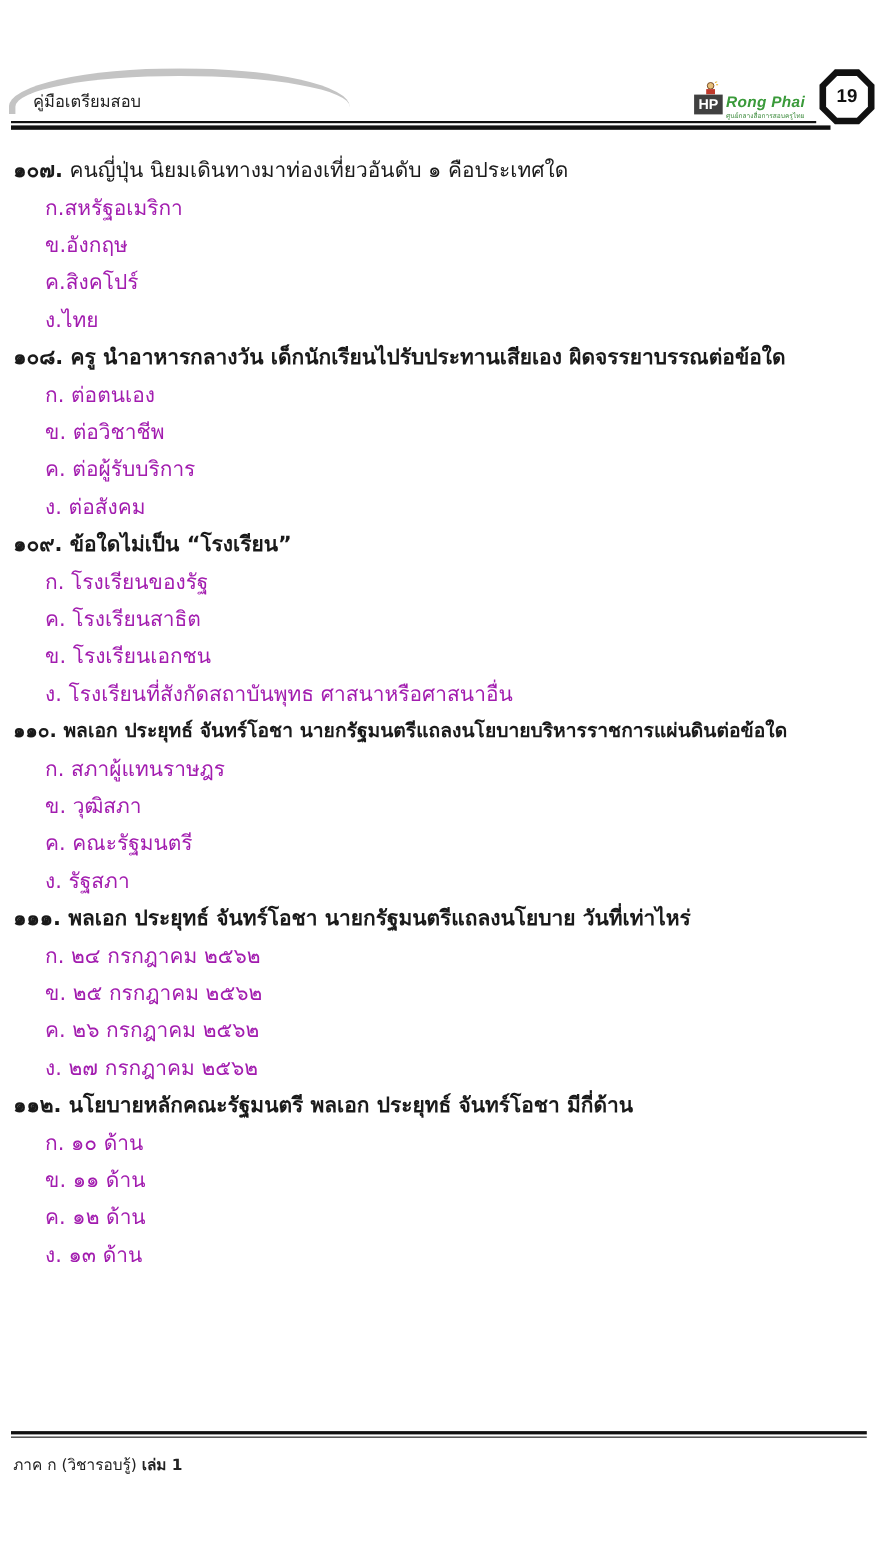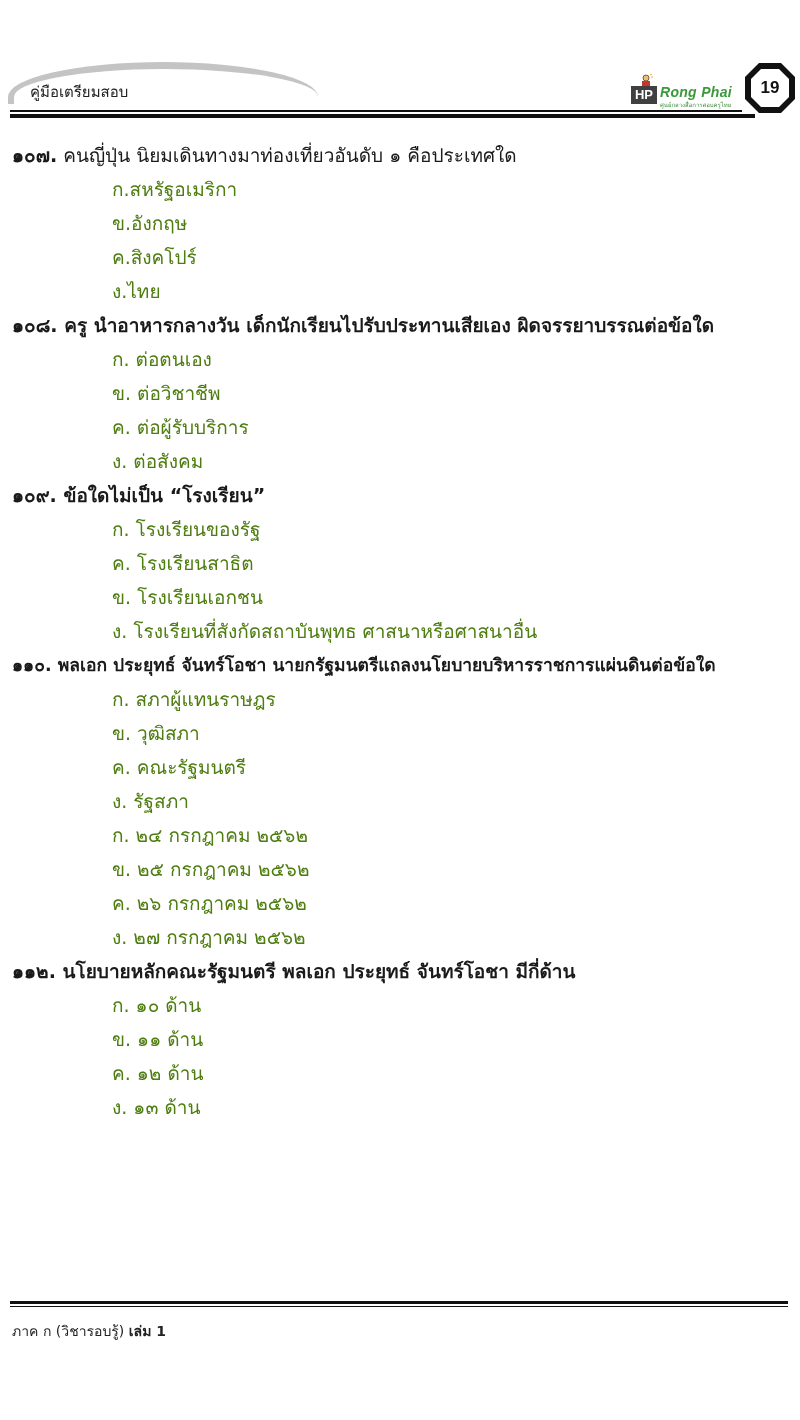--- a/index.html
+++ b/index.html
@@ -36,7 +36,7 @@
   .q-stem { padding-left: 12px; font-weight: normal; }
   .q-stem.bold { font-weight: bold; }
   .q-num { font-weight: bold; }
-  .q-opt { padding-left: 112px; color: #4d7c0f; }
+  .q-opt { padding-left: 41px; color: #a21caf; }
 
   
   .footer-text { position: absolute; left: 12px; top: 1320px; font-size: 14px; color: #222; text-align: center; }

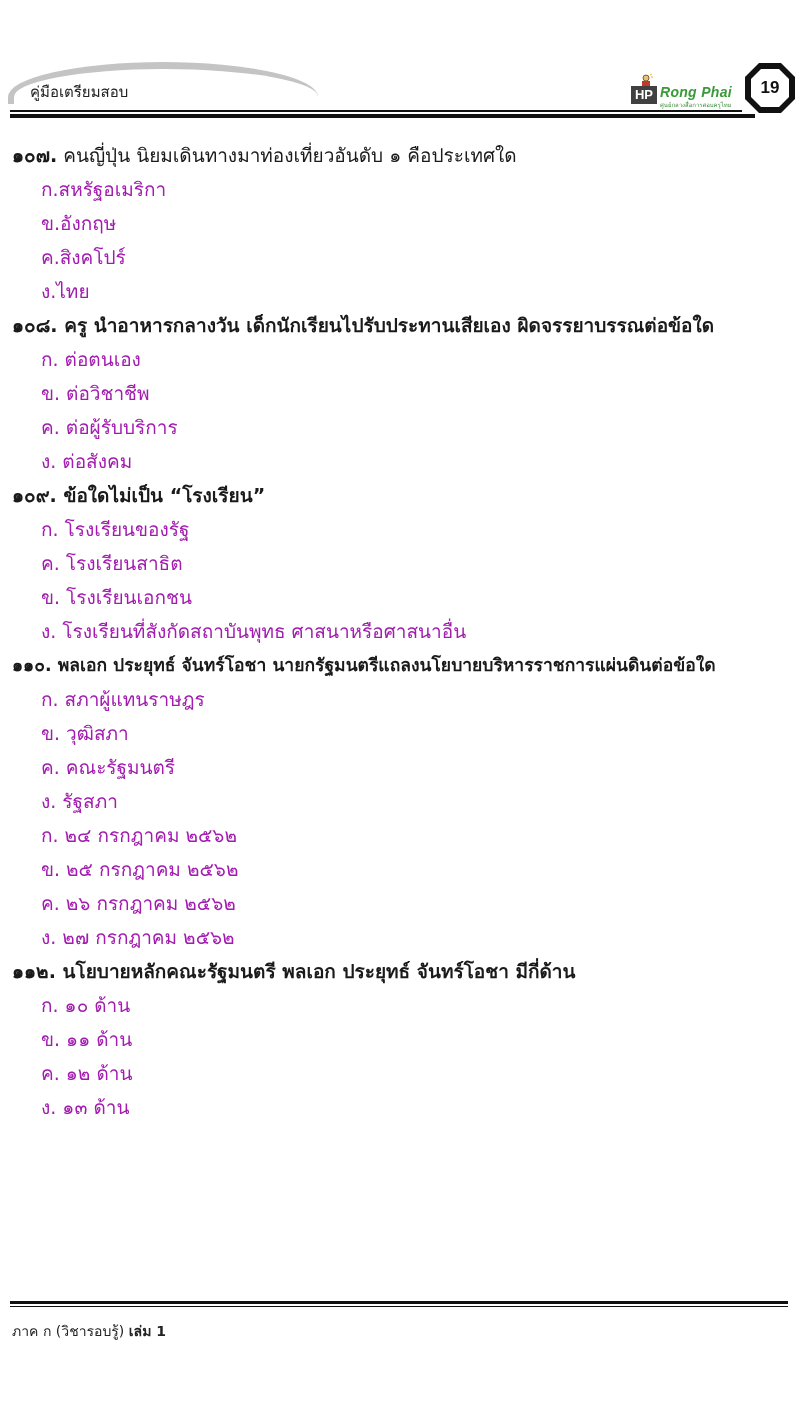--- a/index.html
+++ b/index.html
@@ -105,6 +105,7 @@
   </div>
 
   <div>
+    <div class="q q-stem bold"><span class="q-num">๑๑๑.</span> <span>พลเอก ประยุทธ์ จันทร์โอชา นายกรัฐมนตรีแถลงนโยบาย วันที่เท่าไหร่</span></div>
     <div class="q q-opt">ก. ๒๔ กรกฎาคม ๒๕๖๒</div>
     <div class="q q-opt">ข. ๒๕ กรกฎาคม ๒๕๖๒</div>
     <div class="q q-opt">ค. ๒๖ กรกฎาคม ๒๕๖๒</div>

